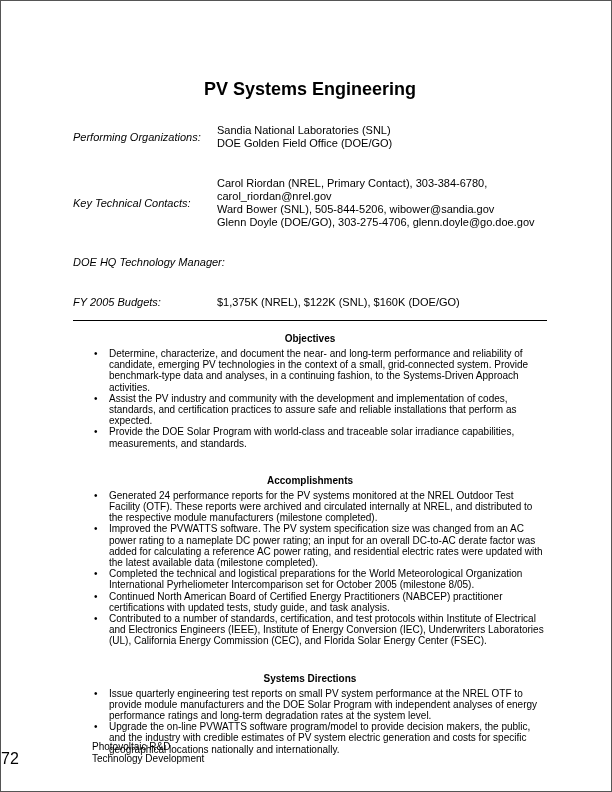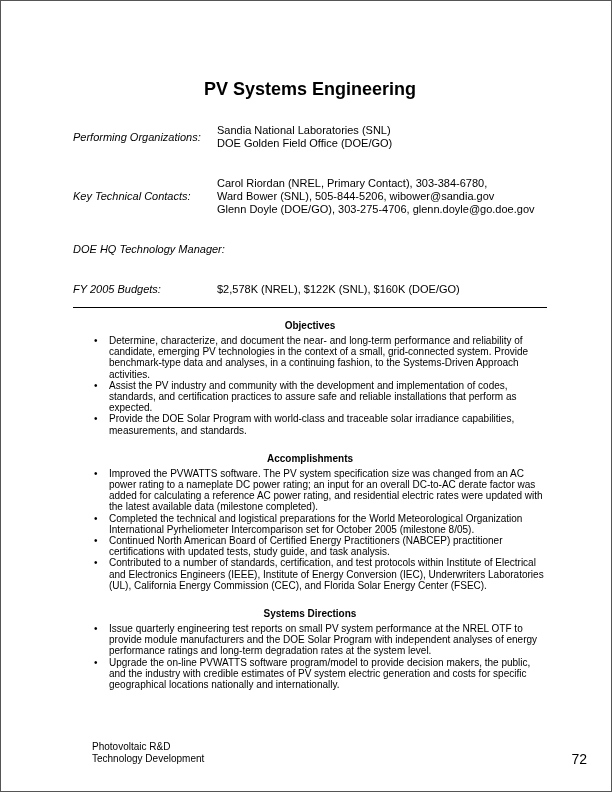--- a/index.html
+++ b/index.html
@@ -122,6 +122,7 @@
         <div class="field-label">Key Technical Contacts:</div>
         <div class="field-values">
           <div>Carol Riordan (NREL, Primary Contact), 303-384-6780,</div>
+          <div>carol_riordan@nrel.gov</div>
           <div>Ward Bower (SNL), 505-844-5206, wibower@sandia.gov</div>
           <div>Glenn Doyle (DOE/GO), 303-275-4706, glenn.doyle@go.doe.gov</div>
         </div>

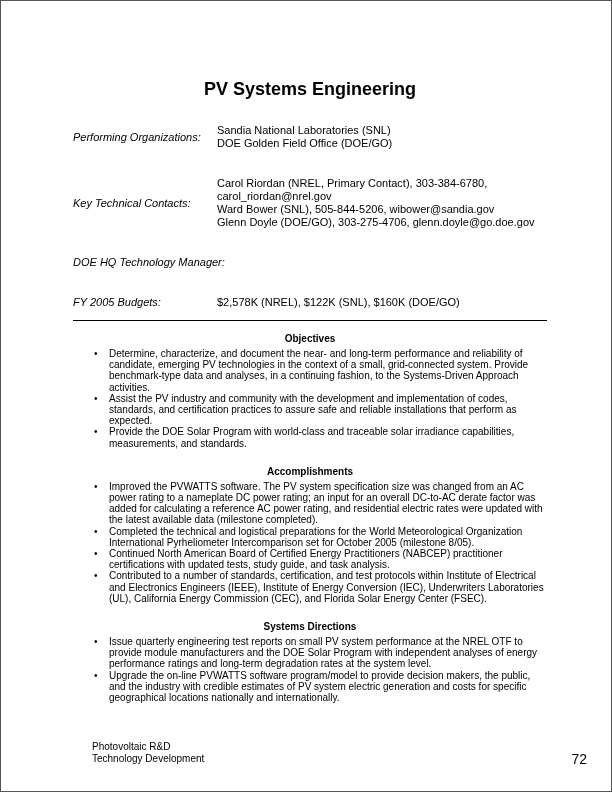--- a/index.html
+++ b/index.html
@@ -135,7 +135,7 @@
       <div class="field-row">
         <div class="field-label">FY 2005 Budgets:</div>
         <div class="field-values">
-          <div>$2,578K (NREL), $122K (SNL), $160K (DOE/GO)</div>
+          <div>$1,375K (NREL), $122K (SNL), $160K (DOE/GO)</div>
         </div>
       </div>
     </div>

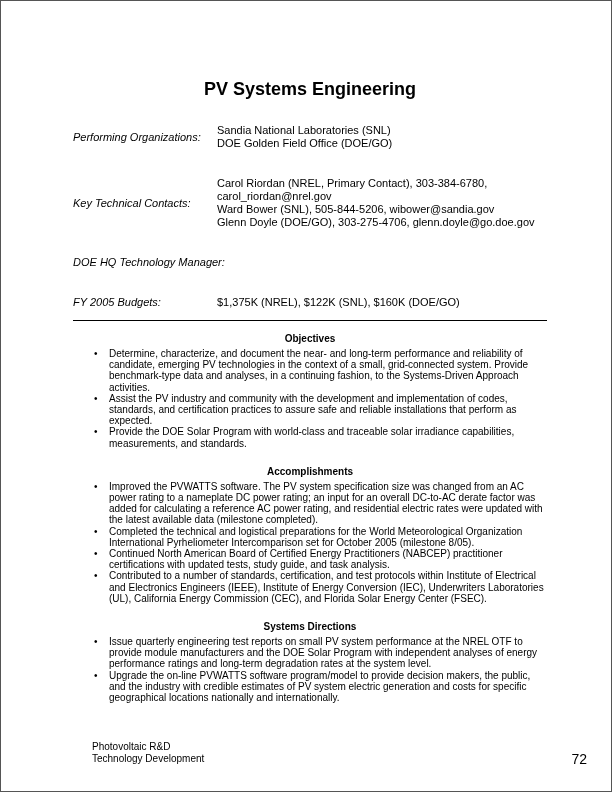--- a/index.html
+++ b/index.html
@@ -56,7 +56,7 @@
     margin-top: 12px;
   }
   .section + .section {
-    margin-top: 17px;
+    margin-top: 26px;
   }
   .section-heading {
     font-size: 10px;

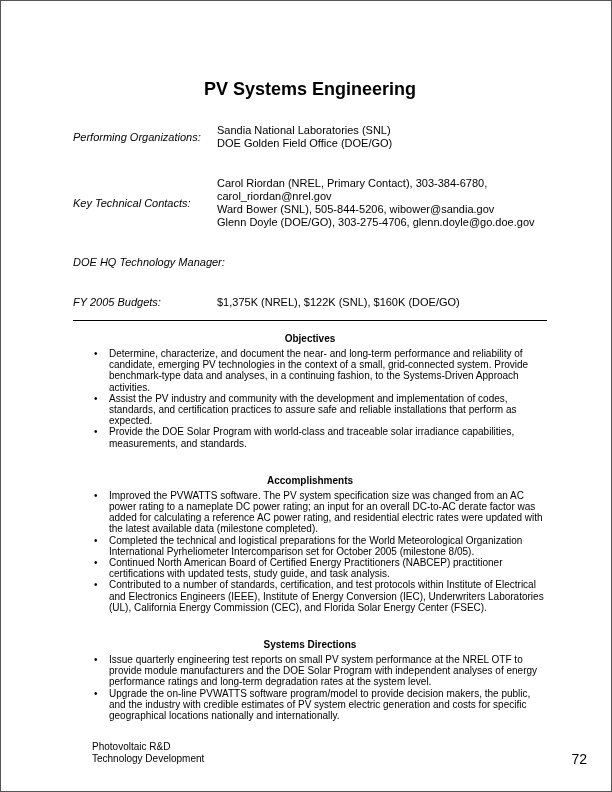--- a/index.html
+++ b/index.html
@@ -154,6 +154,7 @@
     <div class="section">
       <div class="section-heading">Accomplishments</div>
       <ul class="bullet-list">
+        <li>Generated 24 performance reports for the PV systems monitored at the NREL Outdoor Test Facility (OTF). These reports were archived and circulated internally at NREL, and distributed to the respective module manufacturers (milestone completed).</li>
         <li>Improved the PVWATTS software. The PV system specification size was changed from an AC power rating to a nameplate DC power rating; an input for an overall DC-to-AC derate factor was added for calculating a reference AC power rating, and residential electric rates were updated with the latest available data (milestone completed).</li>
         <li>Completed the technical and logistical preparations for the World Meteorological Organization International Pyrheliometer Intercomparison set for October 2005 (milestone 8/05).</li>
         <li>Continued North American Board of Certified Energy Practitioners (NABCEP) practitioner certifications with updated tests, study guide, and task analysis.</li>

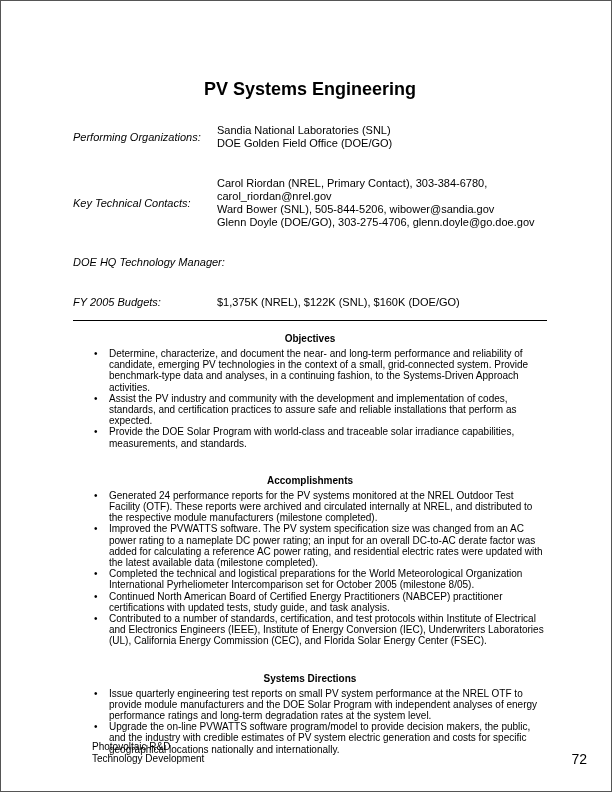--- a/index.html
+++ b/index.html
@@ -96,8 +96,8 @@
     left: 0;
     right: 24px;
     top: 752px;
-    text-align: right;
-    font-size: 14px;
+    text-align: left;
+    font-size: 16px;
     line-height: 12px;
   }
 </style>

